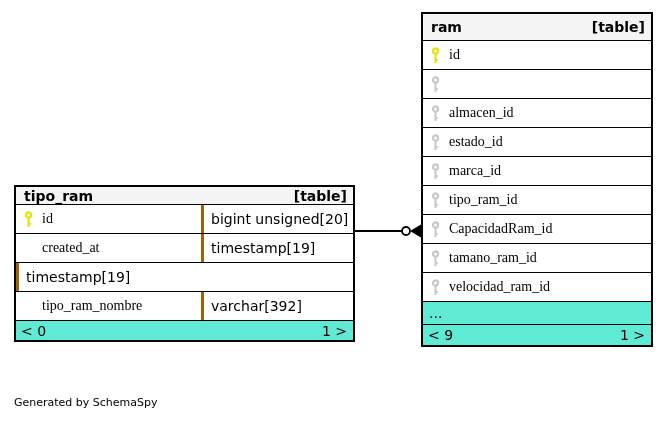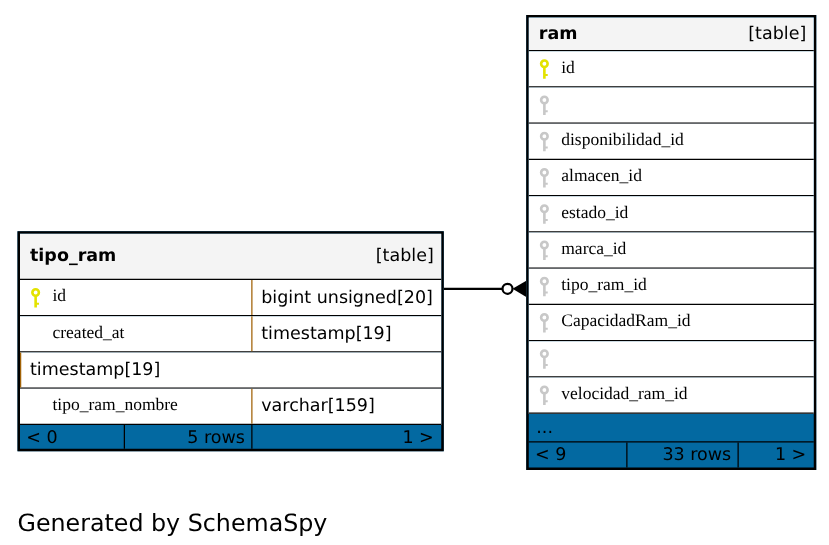--- a/index.html
+++ b/index.html
@@ -9,7 +9,7 @@
     font-size:14px; color:#000; overflow:hidden;
   }
   .entity {
-    position:absolute; border:2px solid #000; background:#0369a1; box-sizing:border-box;
+    position:absolute; border:2px solid #000; background:#5eead4; box-sizing:border-box;
   }
   .entity-ram      { left:421px; top:12px;  width:232px; }
   .entity-tipo_ram { left:14px;  top:185px; width:341px; }

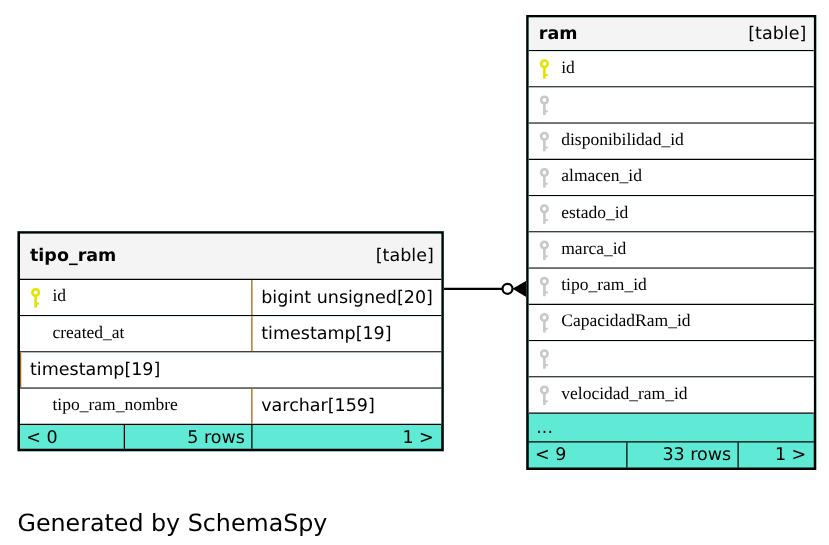--- a/index.html
+++ b/index.html
@@ -22,7 +22,7 @@
   .entity-ram .entity-header      { height:27px; }
   .entity-tipo_ram .entity-header { height:37px;text-align:center; }
   .t-name  { font-weight:bold; }
-  .t-badge { font-weight:normal; }
+  .t-badge { font-weight:bold; }
 
   .field-row {
     display:flex; align-items:stretch; height:28px;

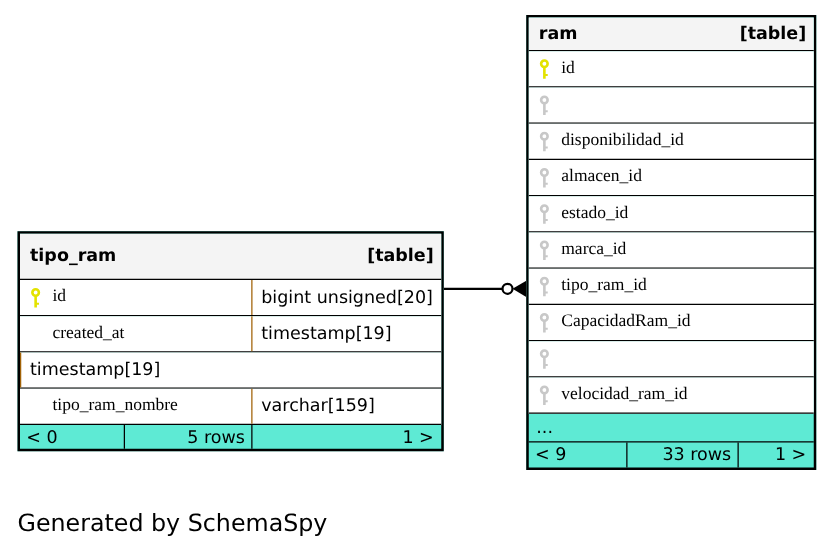--- a/index.html
+++ b/index.html
@@ -118,18 +118,6 @@
                 <line x1="4.5" y1="13" x2="7.2" y2="13" stroke="#c8c8c8" stroke-width="1.6"></line>
               </svg>
             </span>
-            <span class="col-name">disponibilidad_id</span>
-          </span>
-        </div>
-        <div class="field-row">
-          <span class="name-cell">
-            <span class="key-slot">
-              <svg width="9" height="17" viewBox="0 0 9 17">
-                <circle cx="4.5" cy="4" r="2.6" fill="#fff" stroke="#c8c8c8" stroke-width="2.1"></circle>
-                <line x1="4.5" y1="6.8" x2="4.5" y2="16" stroke="#c8c8c8" stroke-width="2.1"></line>
-                <line x1="4.5" y1="13" x2="7.2" y2="13" stroke="#c8c8c8" stroke-width="1.6"></line>
-              </svg>
-            </span>
             <span class="col-name">almacen_id</span>
           </span>
         </div>

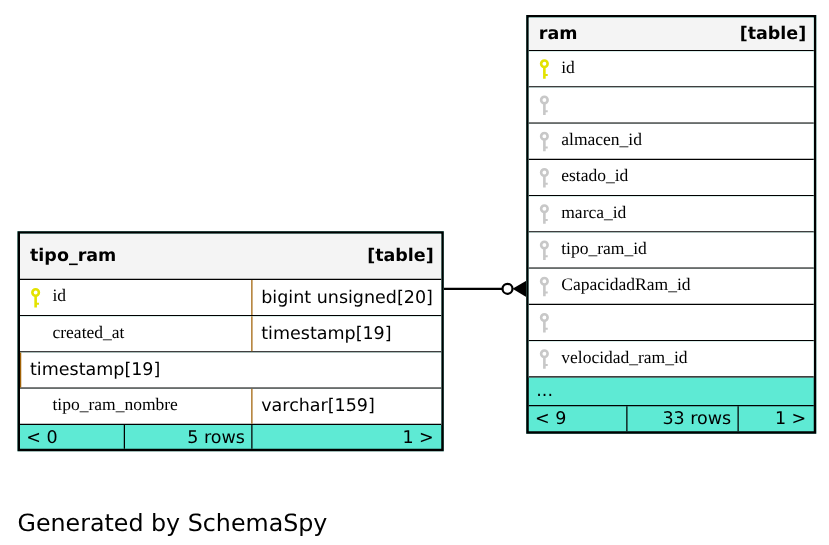--- a/index.html
+++ b/index.html
@@ -20,7 +20,7 @@
     padding:0 6px 0 8px; box-sizing:border-box;
   }
   .entity-ram .entity-header      { height:27px; }
-  .entity-tipo_ram .entity-header { height:37px;text-align:center; }
+  .entity-tipo_ram .entity-header { height:18px;text-align:center; }
   .t-name  { font-weight:bold; }
   .t-badge { font-weight:bold; }
 

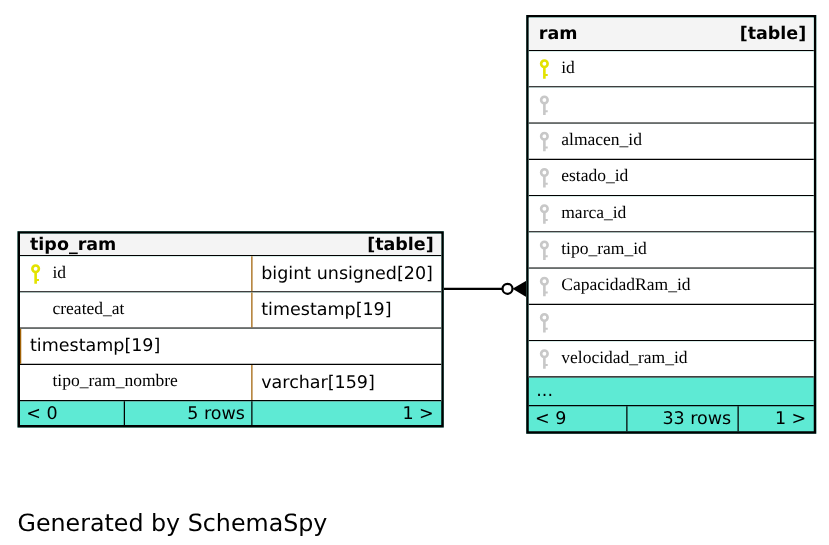--- a/index.html
+++ b/index.html
@@ -31,7 +31,7 @@
   .name-cell { display:flex; align-items:center; flex:1 1 auto; min-width:0; }
   .entity-tipo_ram .name-cell { flex:0 0 185px; }
   .type-cell {
-    flex:1 1 auto; border-left:1px solid #a16207;
+    flex:1 1 auto; border-left:3px solid #a16207;
     display:flex; align-items:center; padding-left:7px; box-sizing:border-box;text-align:center;
   }
   .key-slot { width:18px; margin-left:8px; display:flex; align-items:center; flex:0 0 18px; }

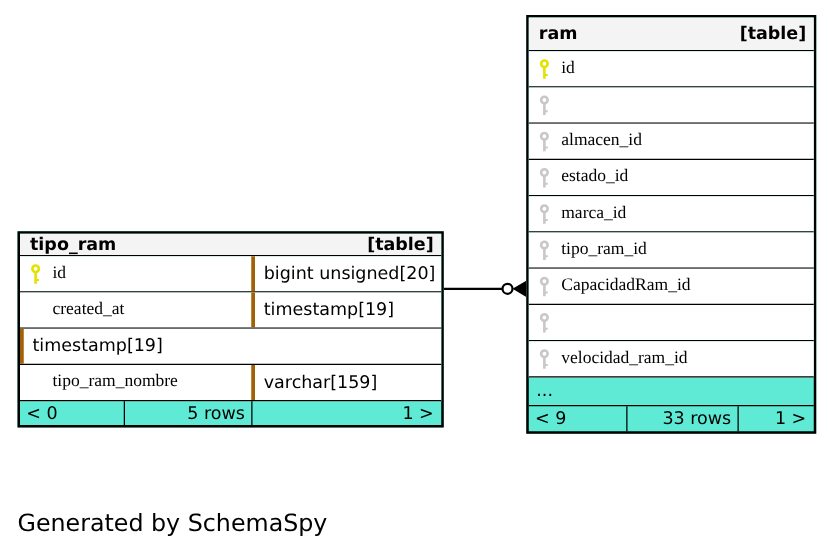--- a/index.html
+++ b/index.html
@@ -178,6 +178,7 @@
                 <line x1="4.5" y1="13" x2="7.2" y2="13" stroke="#c8c8c8" stroke-width="1.6"></line>
               </svg>
             </span>
+            <span class="col-name">tamano_ram_id</span>
           </span>
         </div>
         <div class="field-row">

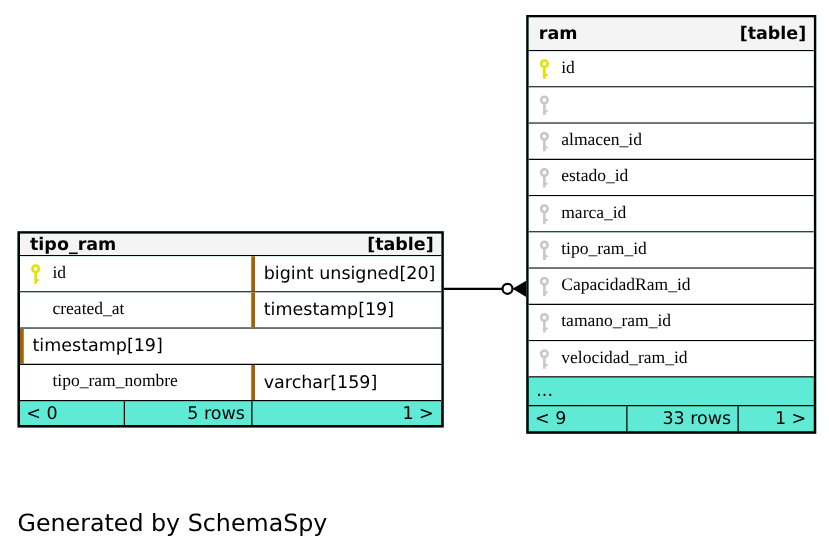--- a/index.html
+++ b/index.html
@@ -235,7 +235,7 @@
             <span class="key-slot"></span>
             <span class="col-name">tipo_ram_nombre</span>
           </span>
-          <span class="type-cell">varchar[159]</span>
+          <span class="type-cell">varchar[392]</span>
         </div>
       </div>
 

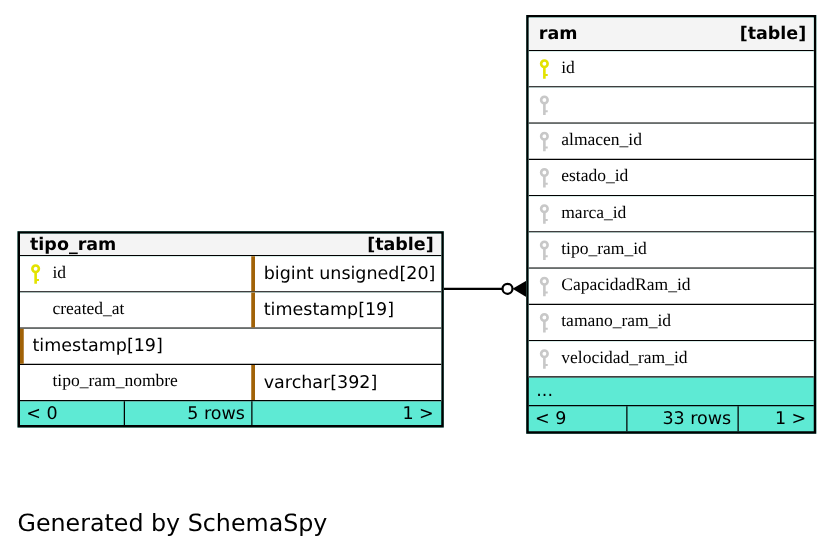--- a/index.html
+++ b/index.html
@@ -241,7 +241,6 @@
 
     <div class="entity-footer">
       <span class="f-prev">&lt; 0</span>
-      <span class="f-rows">5 rows</span>
       <span class="f-next">1 &gt;</span>
     </div>
   </div>

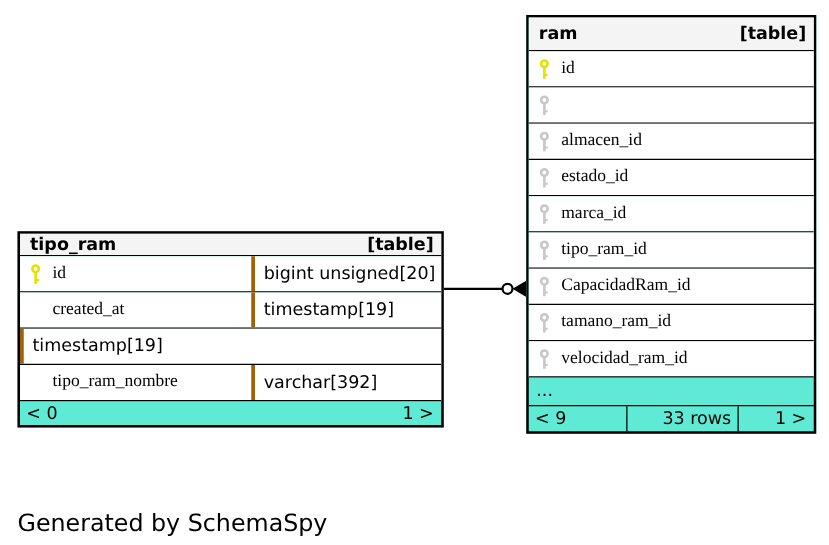--- a/index.html
+++ b/index.html
@@ -197,7 +197,6 @@
     <div class="ellipsis-row">...</div>
     <div class="entity-footer">
       <span class="f-prev">&lt; 9</span>
-      <span class="f-rows">33 rows</span>
       <span class="f-next">1 &gt;</span>
     </div>
   </div>

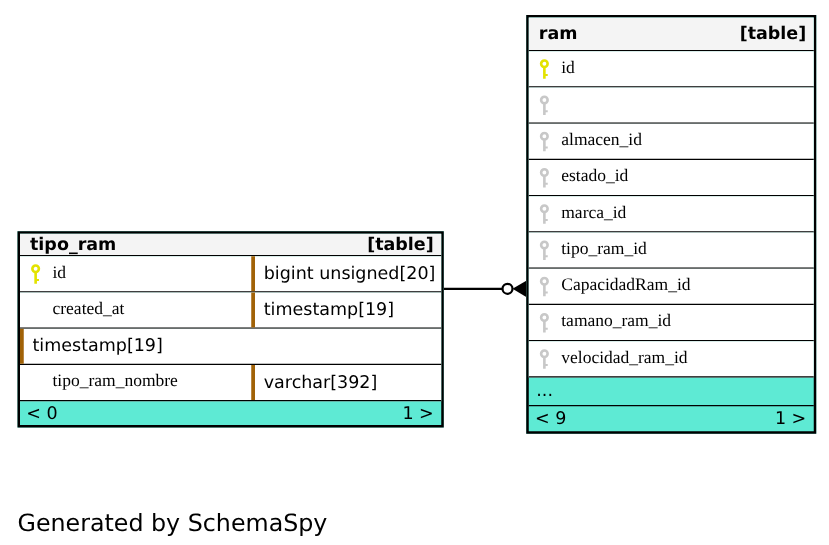--- a/index.html
+++ b/index.html
@@ -65,7 +65,7 @@
   .connector { position:absolute; left:355px; top:219px; width:66px; height:24px; }
 
   .footer-note {
-    position:absolute; left:14px; top:408px; font-size:19px; color:#000;
+    position:absolute; left:14px; top:396px; font-size:11px; color:#000;
   }
 </style>
 </head>

